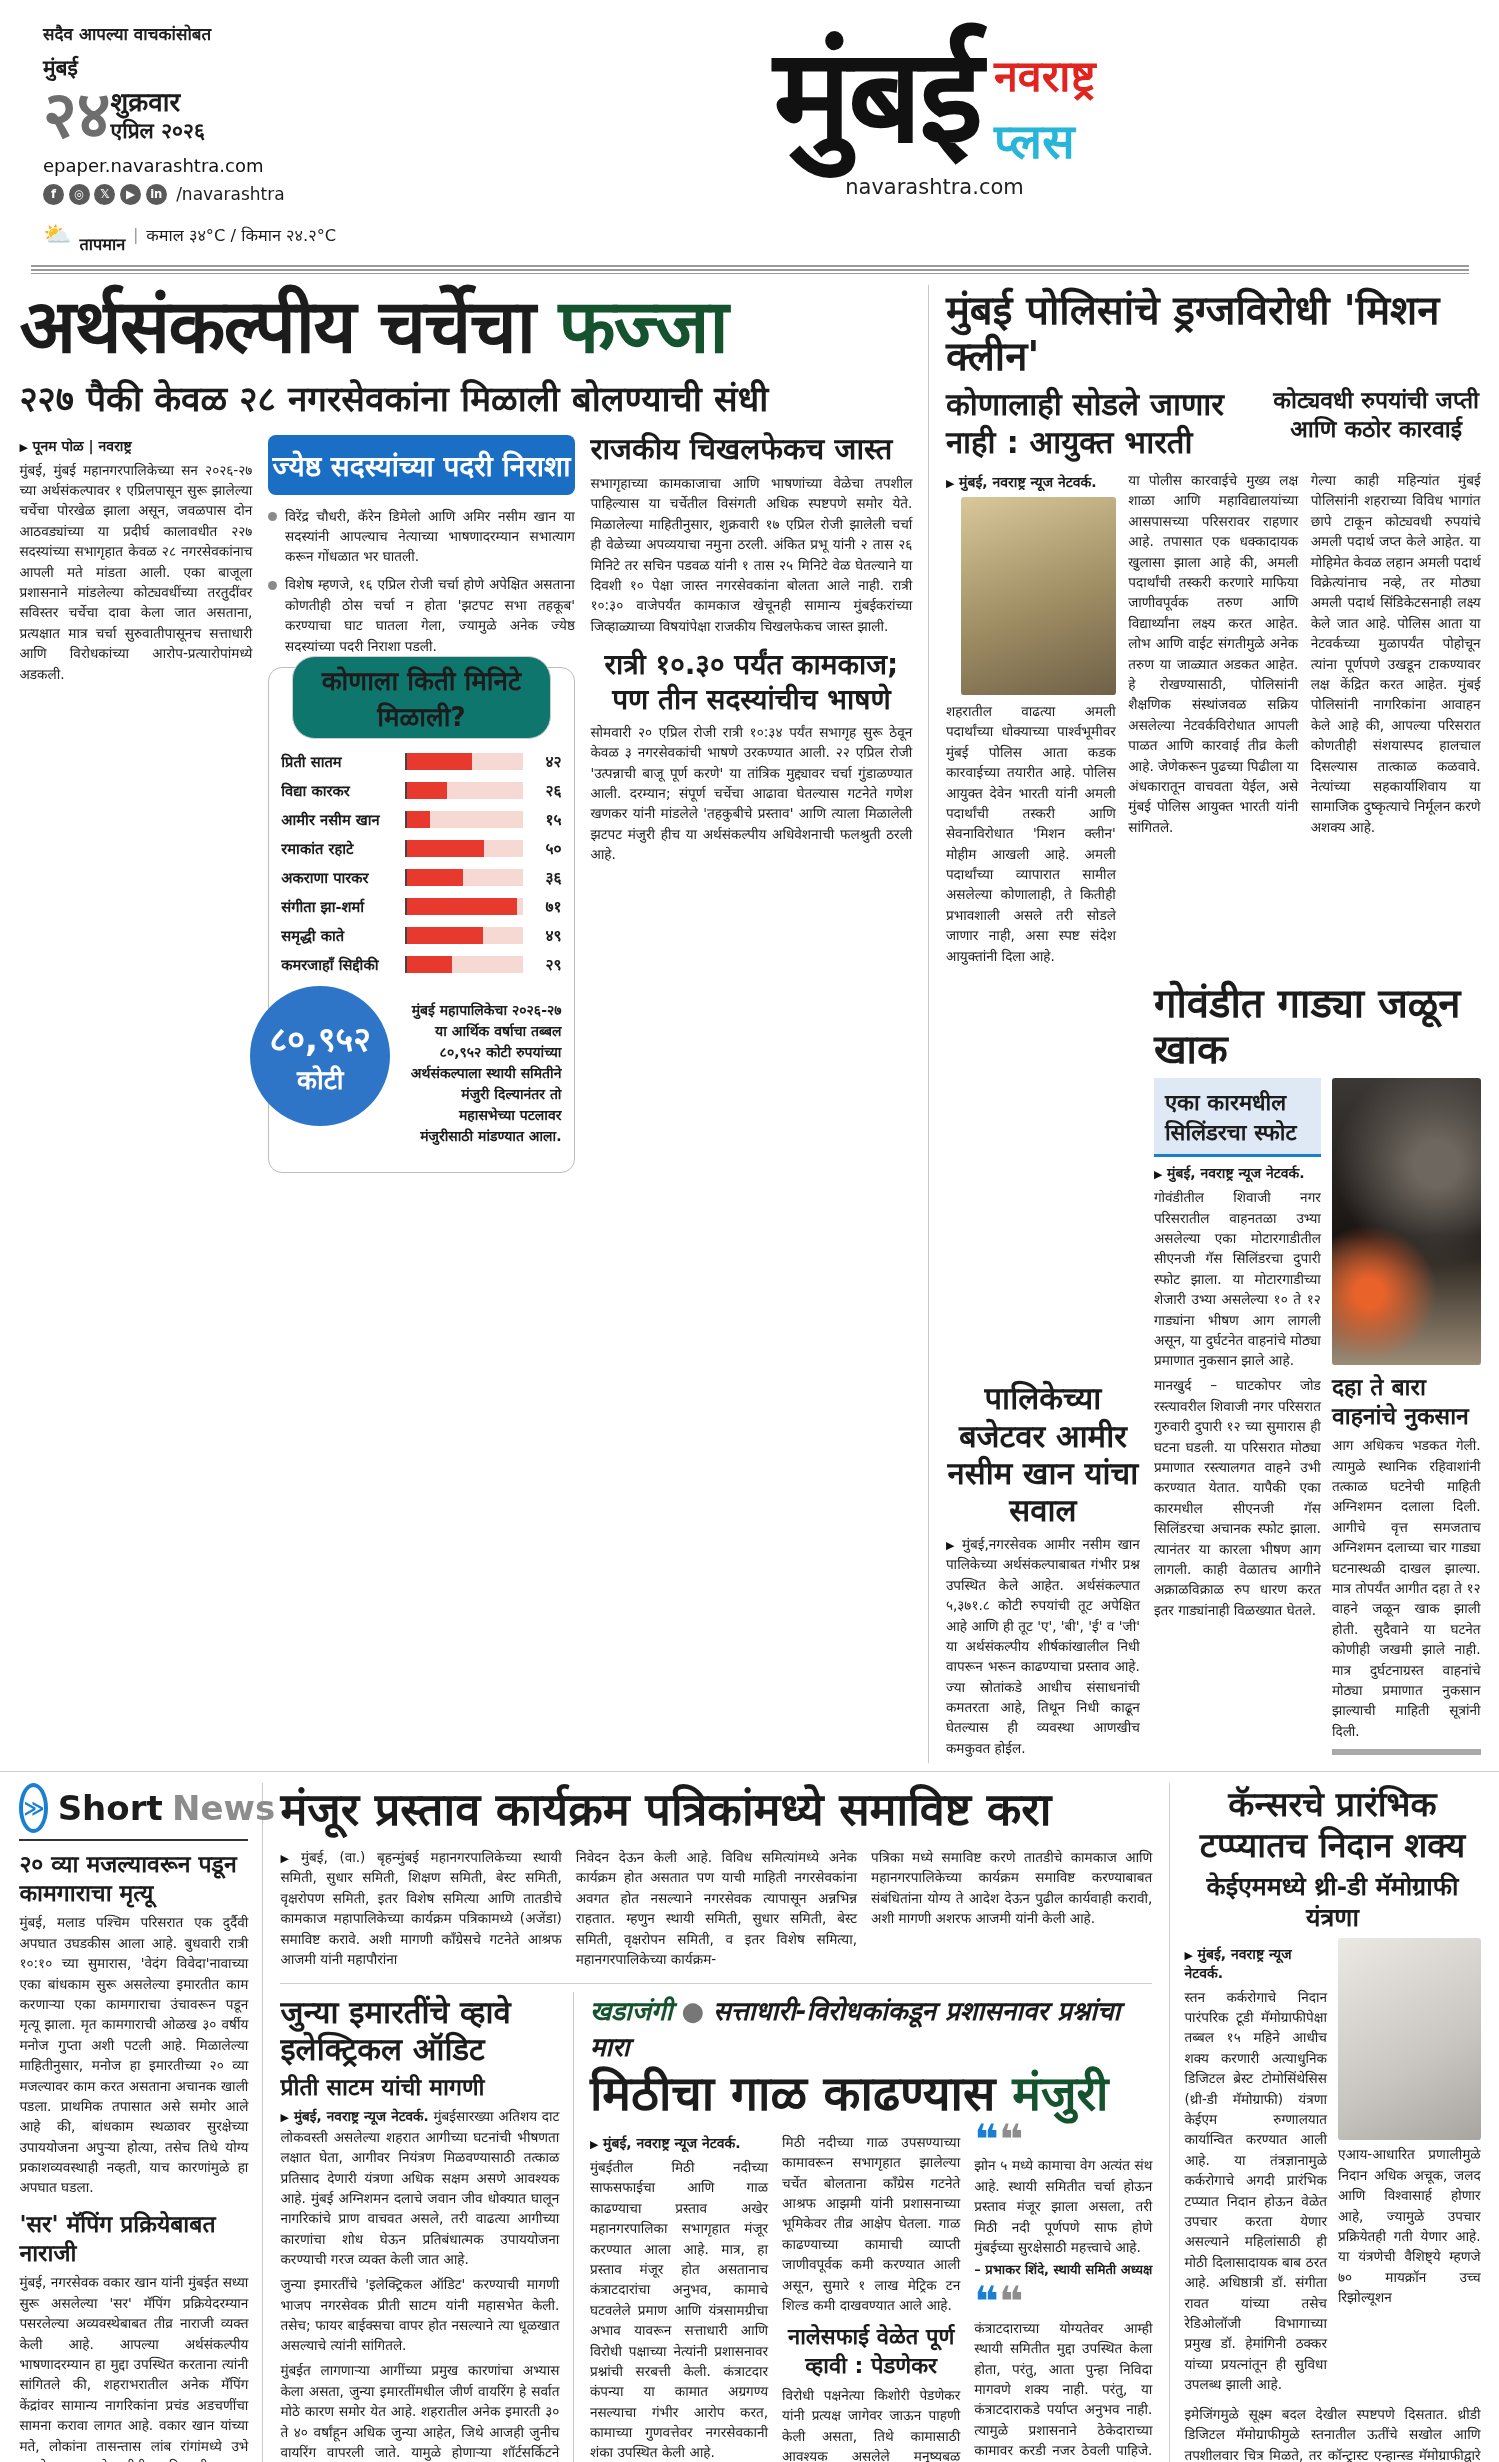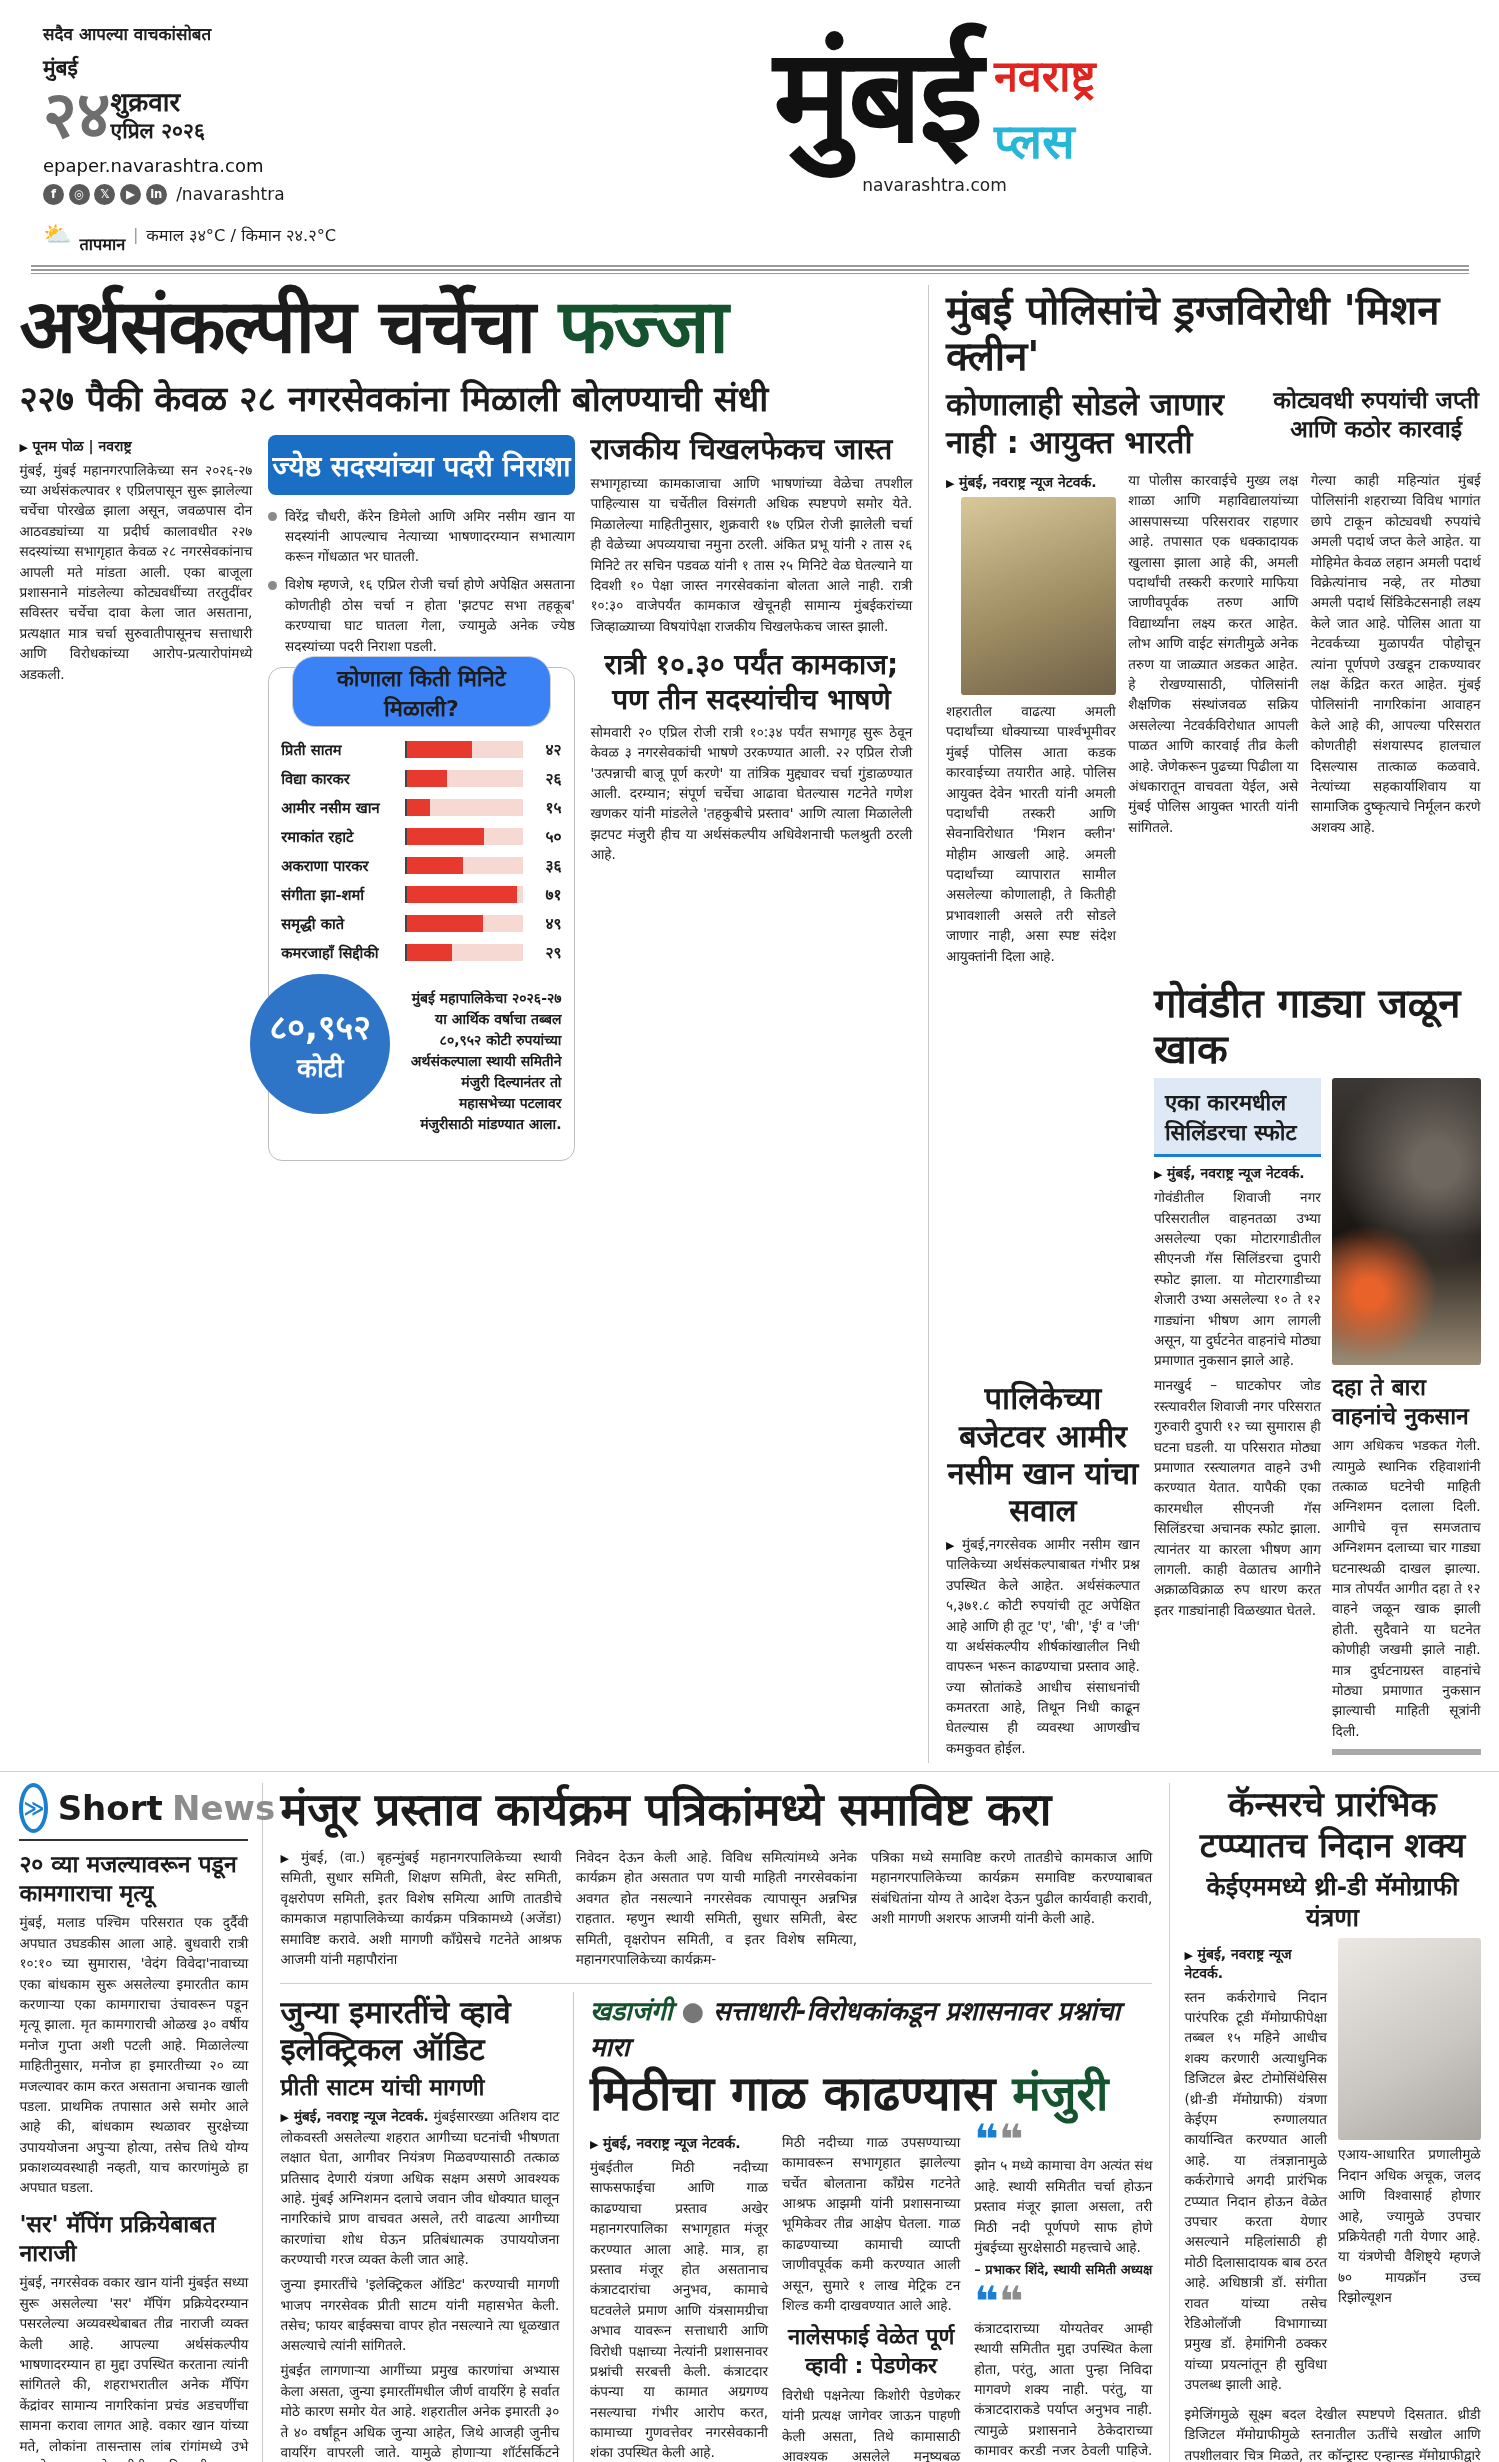--- a/index.html
+++ b/index.html
@@ -28,7 +28,7 @@
   .logo-stack{display:flex;flex-direction:column;gap:3.1px;margin-top:23px;}
   .logo-red{color:#e02420;font-size:43px;font-weight:900;}
   .logo-cyan{color:#27b6d8;font-size:48px;font-weight:900;}
-  .logo-site{font-size:17px;margin-top:3.1px;color:#222;}
+  .logo-site{font-size:21px;margin-top:3.1px;color:#222;}
   .mh-right{flex:0 0 auto;display:flex;gap:12.4px;align-items:flex-start;margin-top:31px;}
   .teaser-text{text-align:right;font-weight:bold;font-size:23px;line-height:1.3;}
   .teaser-rule{border-top:1.6px solid #bbb;margin:9.3px 0 7.8px;}

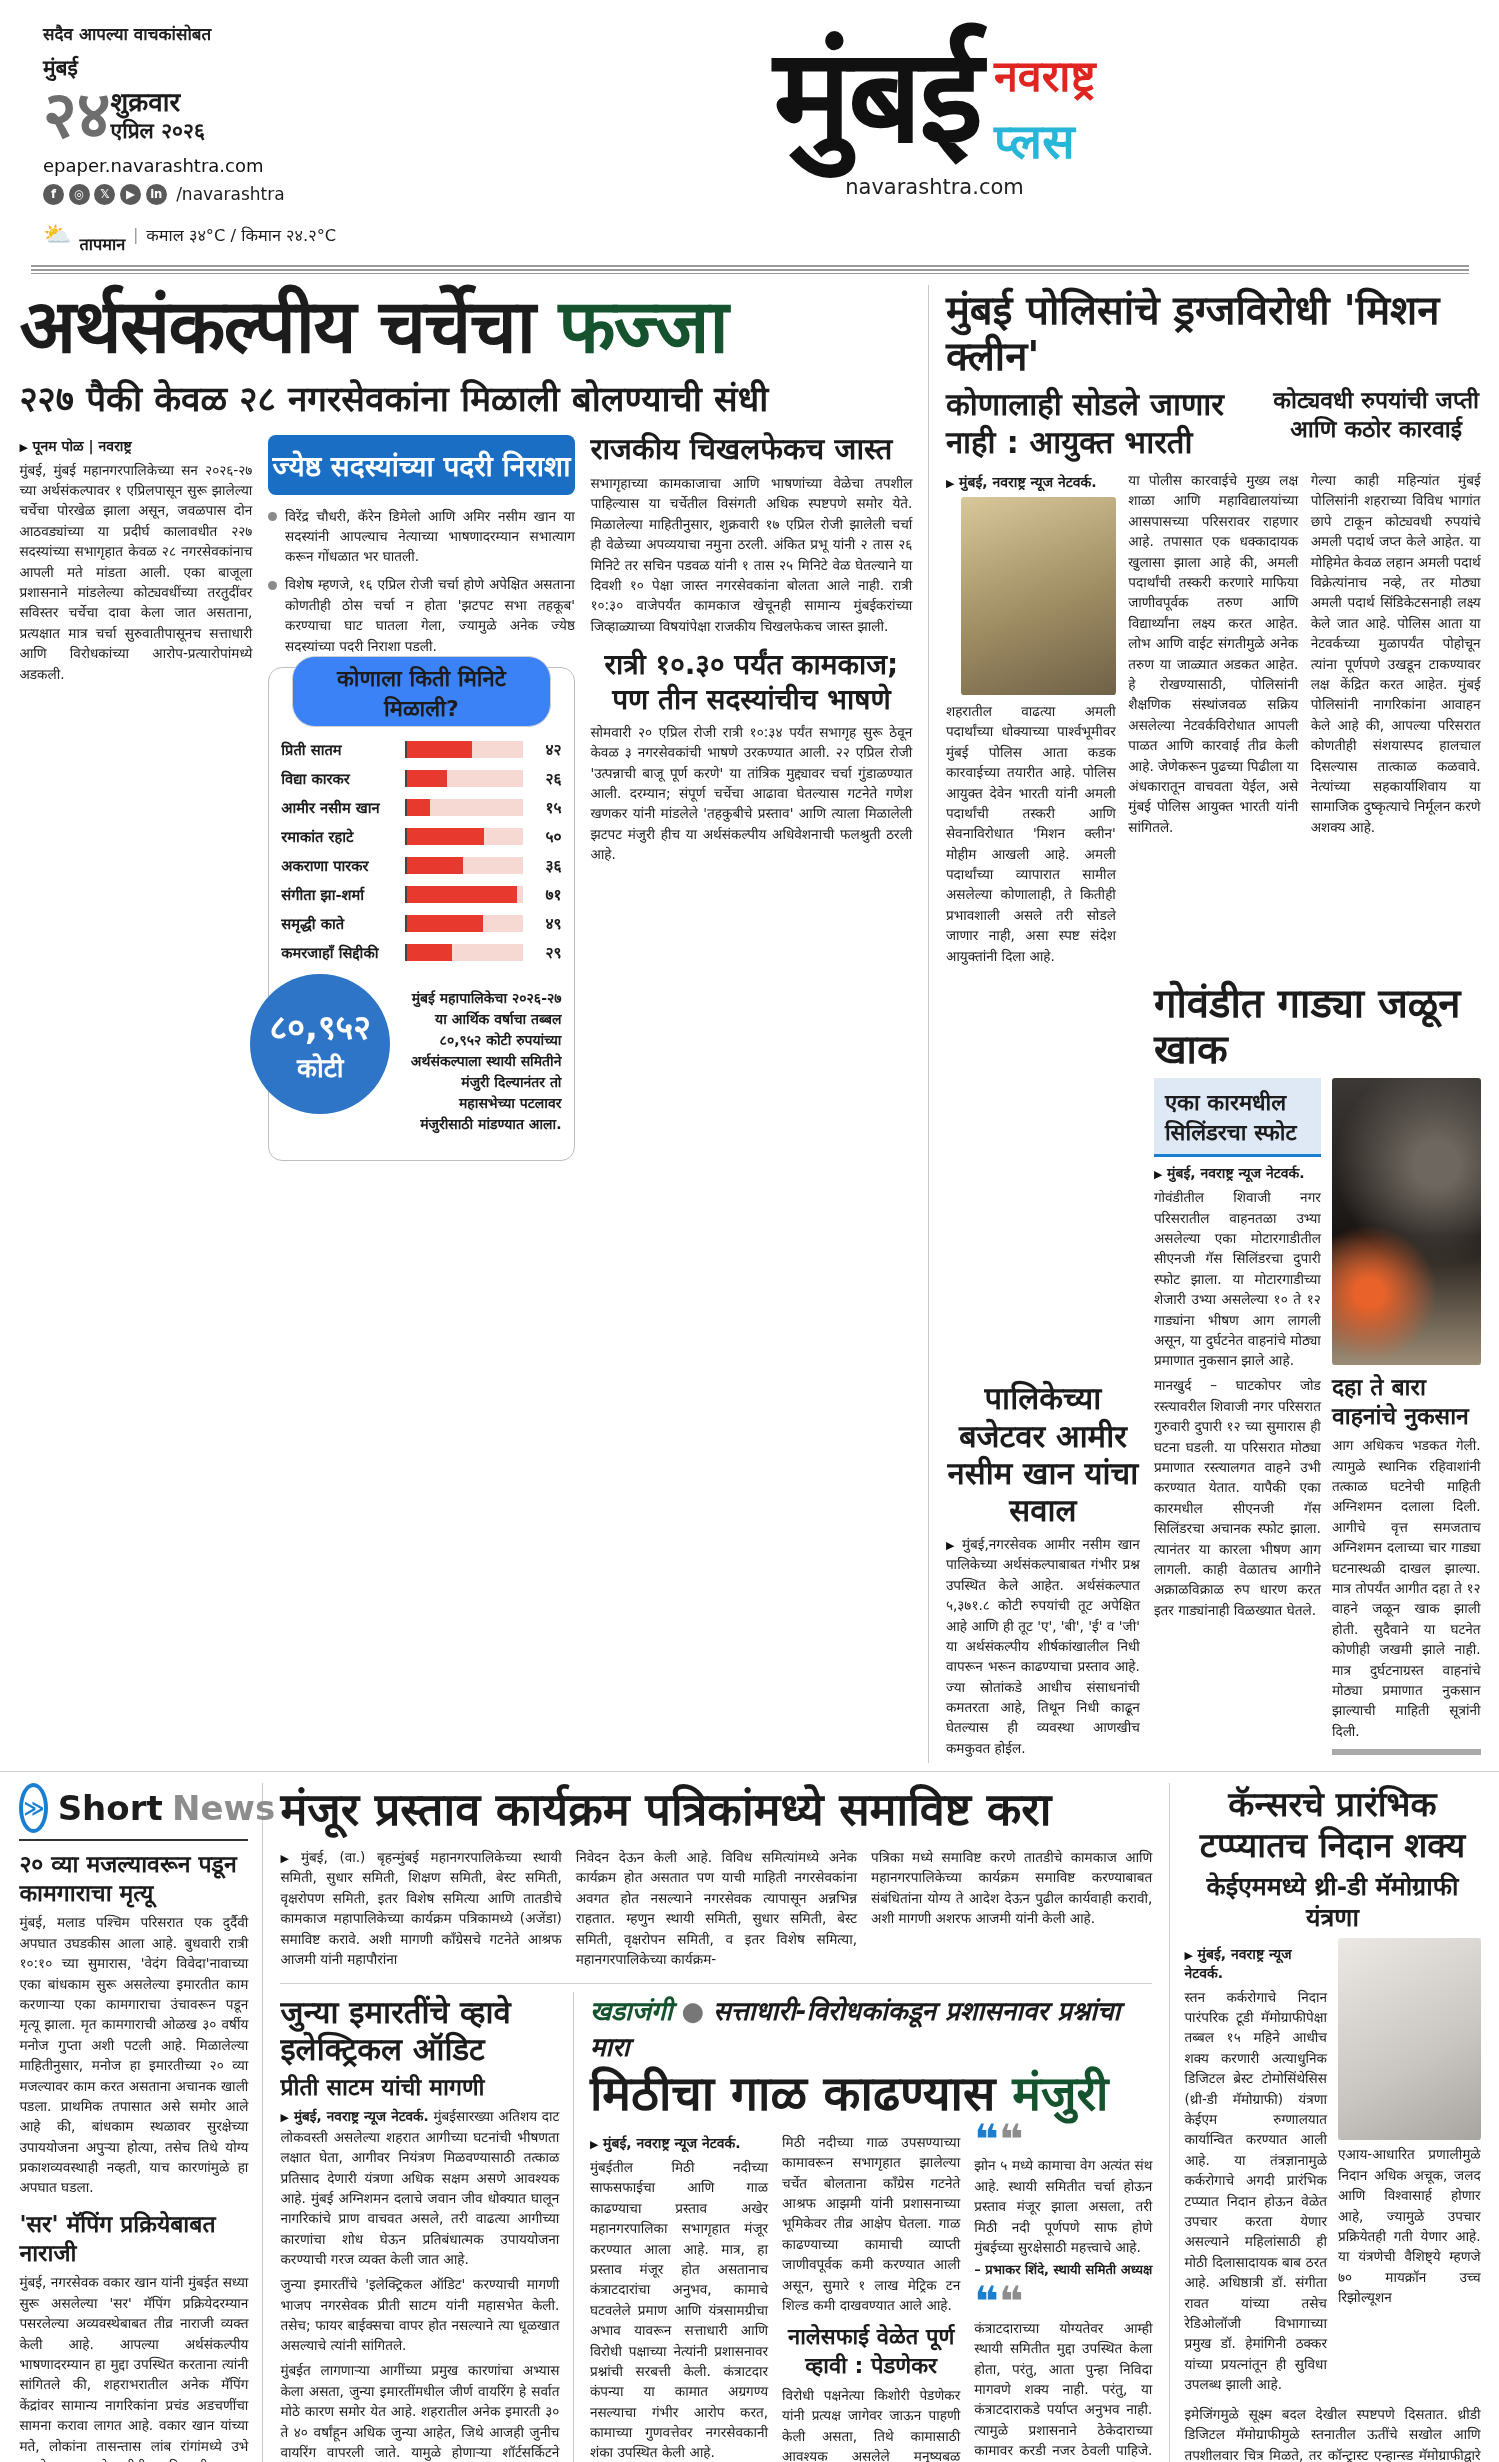--- a/index.html
+++ b/index.html
@@ -56,7 +56,7 @@
   .bullet{display:flex;gap:7.8px;margin:7.8px 0;}
   .bullet .dot{width:9.3px;height:9.3px;border-radius:50%;background:#8a8a8a;flex:0 0 auto;margin-top:6.2px;}
   .chartbox{border:1.6px solid #bdbdbd;border-radius:14px;padding:11px 12.4px;margin-top:11px;}
-  .chart-title{font-size:22px;font-weight:900;text-align:center;border:1.6px solid #cfcfcf;border-radius:23px;padding:4.7px 7.8px;margin:-23px auto 11px;background:#3b82f6;width:86%;}
+  .chart-title{font-size:26px;font-weight:900;text-align:center;border:1.6px solid #cfcfcf;border-radius:23px;padding:4.7px 7.8px;margin:-23px auto 11px;background:#0f766e;width:86%;}
   .bar-row{display:flex;align-items:center;gap:7.8px;margin:7px 0;}
   .bar-label{width:116px;font-weight:bold;font-size:14.7px;flex:0 0 auto;}
   .bar-track{flex:1 1 auto;background:#f6d9d3;height:17px;border-left:2.3px solid #444;position:relative;}

